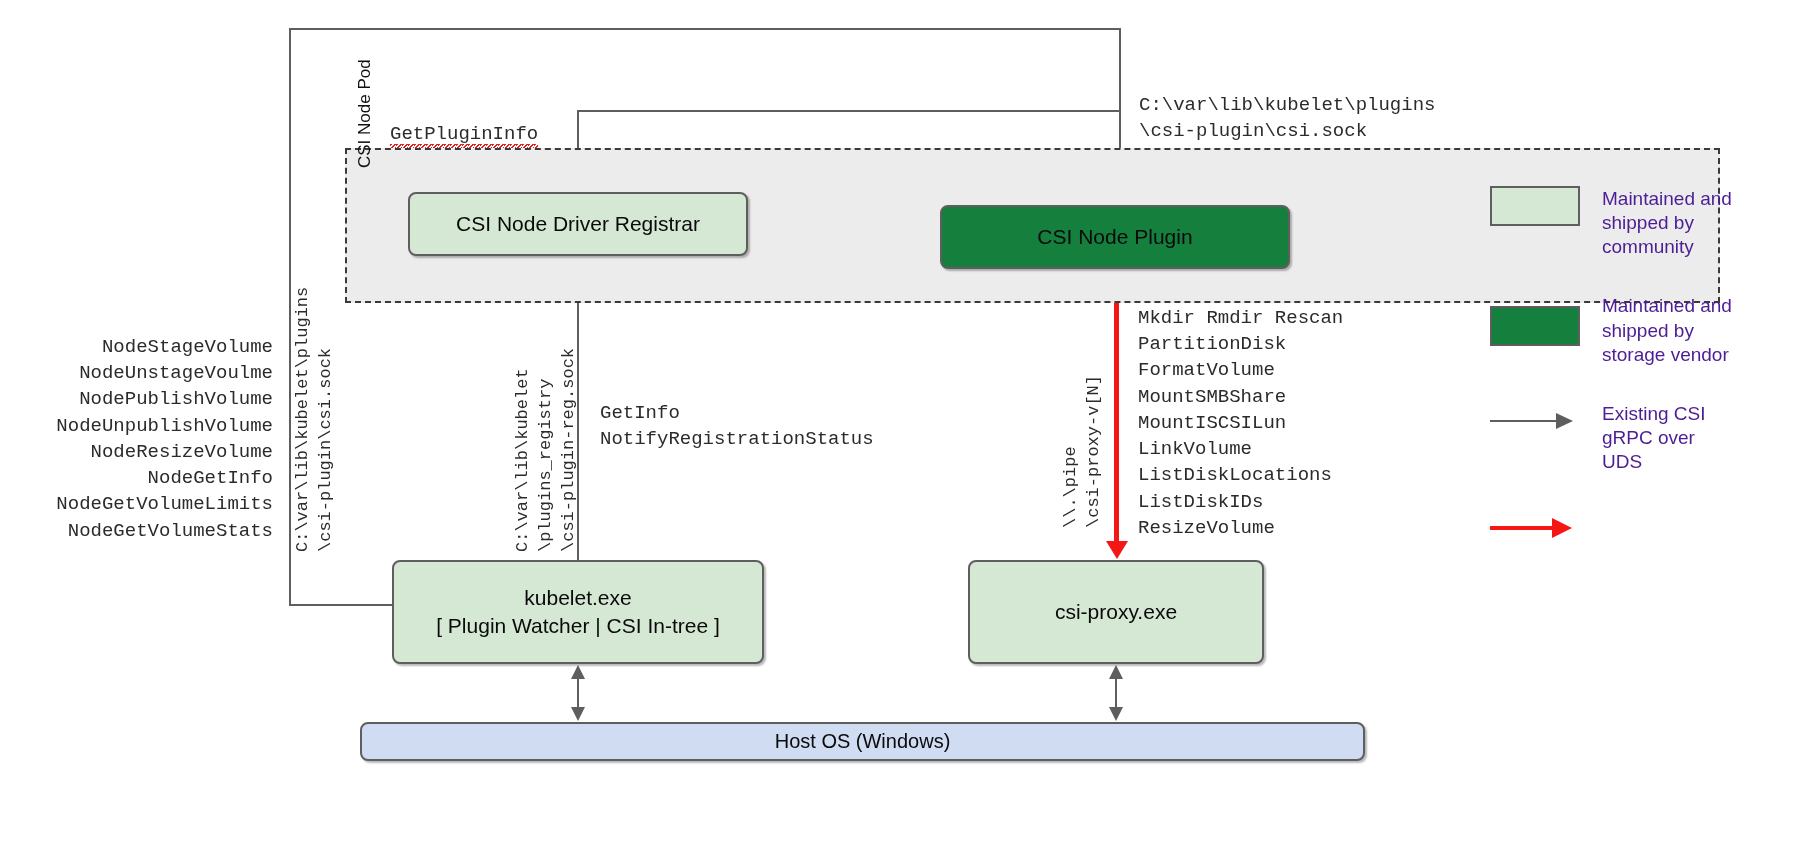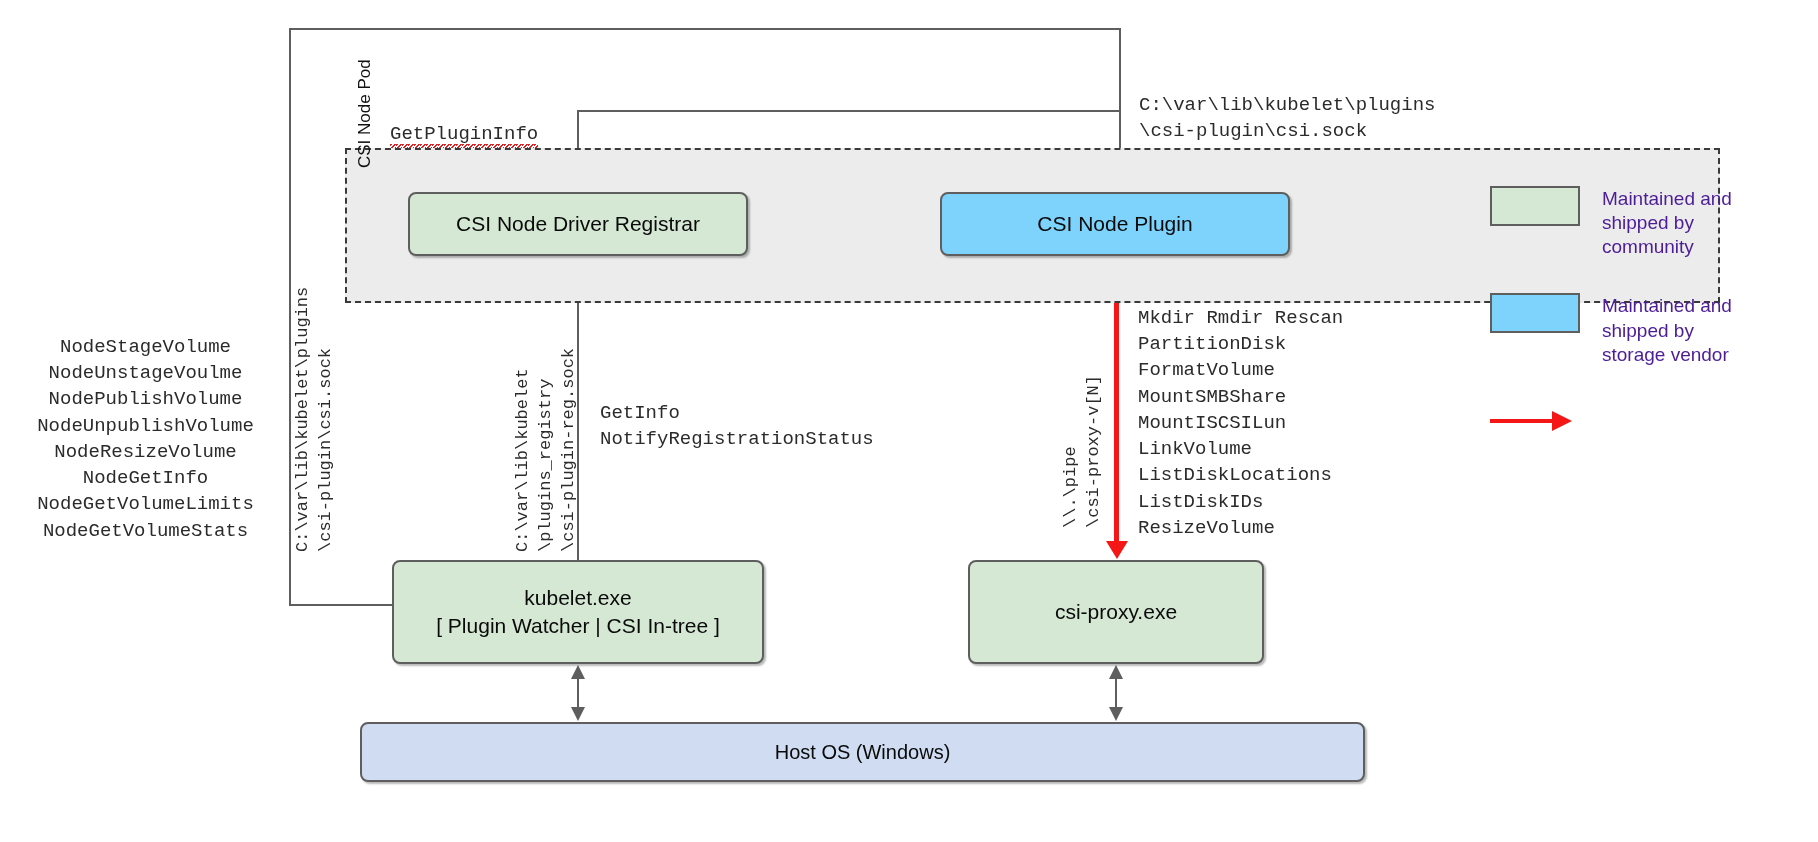--- a/index.html
+++ b/index.html
@@ -54,7 +54,7 @@
     box-shadow: 2px 2px 2px rgba(0,0,0,0.28);
   }
   .green { background: #d5e8d4; }
-  .yellow { background: #7dd3fc; }
+  .yellow { background: #15803d; margin-top: 13px; }
   .blue { background: #cfdcf2; }
 
   #box-registrar { left: 408px; top: 192px; width: 340px; height: 64px; }

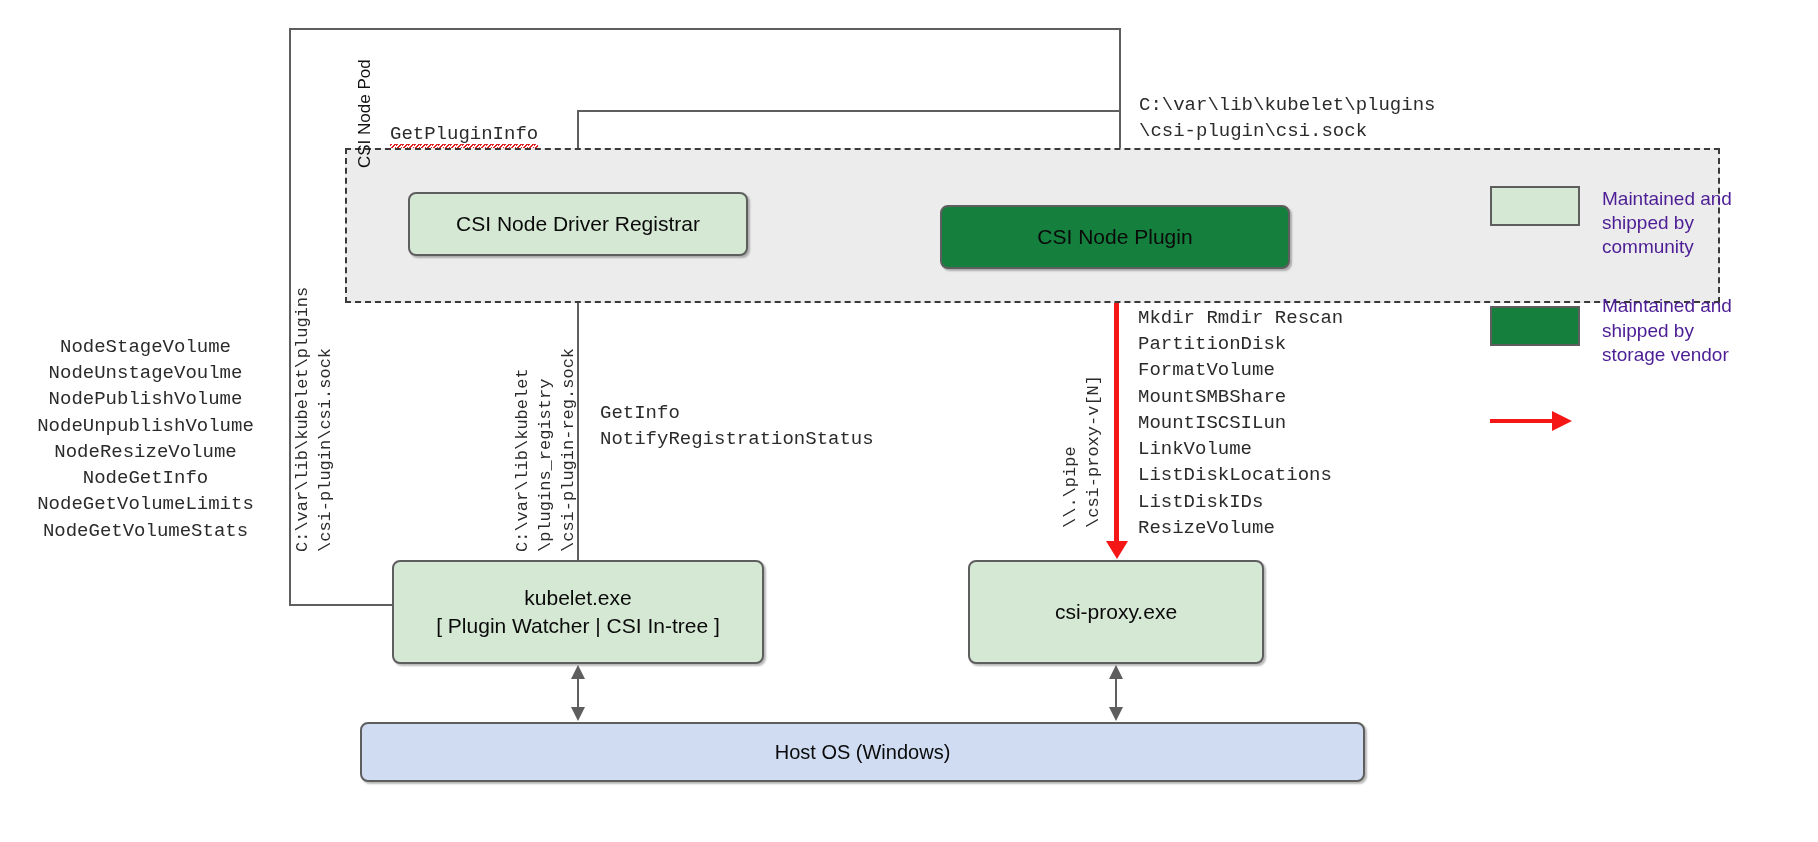--- a/index.html
+++ b/index.html
@@ -86,7 +86,7 @@
     padding-bottom: 3px;
   }
   #label-csi-sock-path { left: 1139px; top: 92px; }
-  #label-nodeops { left: 18px; top: 334px; text-align: center; width: 255px; }
+  #label-nodeops { left: 18px; top: 334px; text-align: right; width: 255px; }
   #label-getinfo { left: 600px; top: 400px; }
   #label-proxyops { left: 1138px; top: 305px; }
 

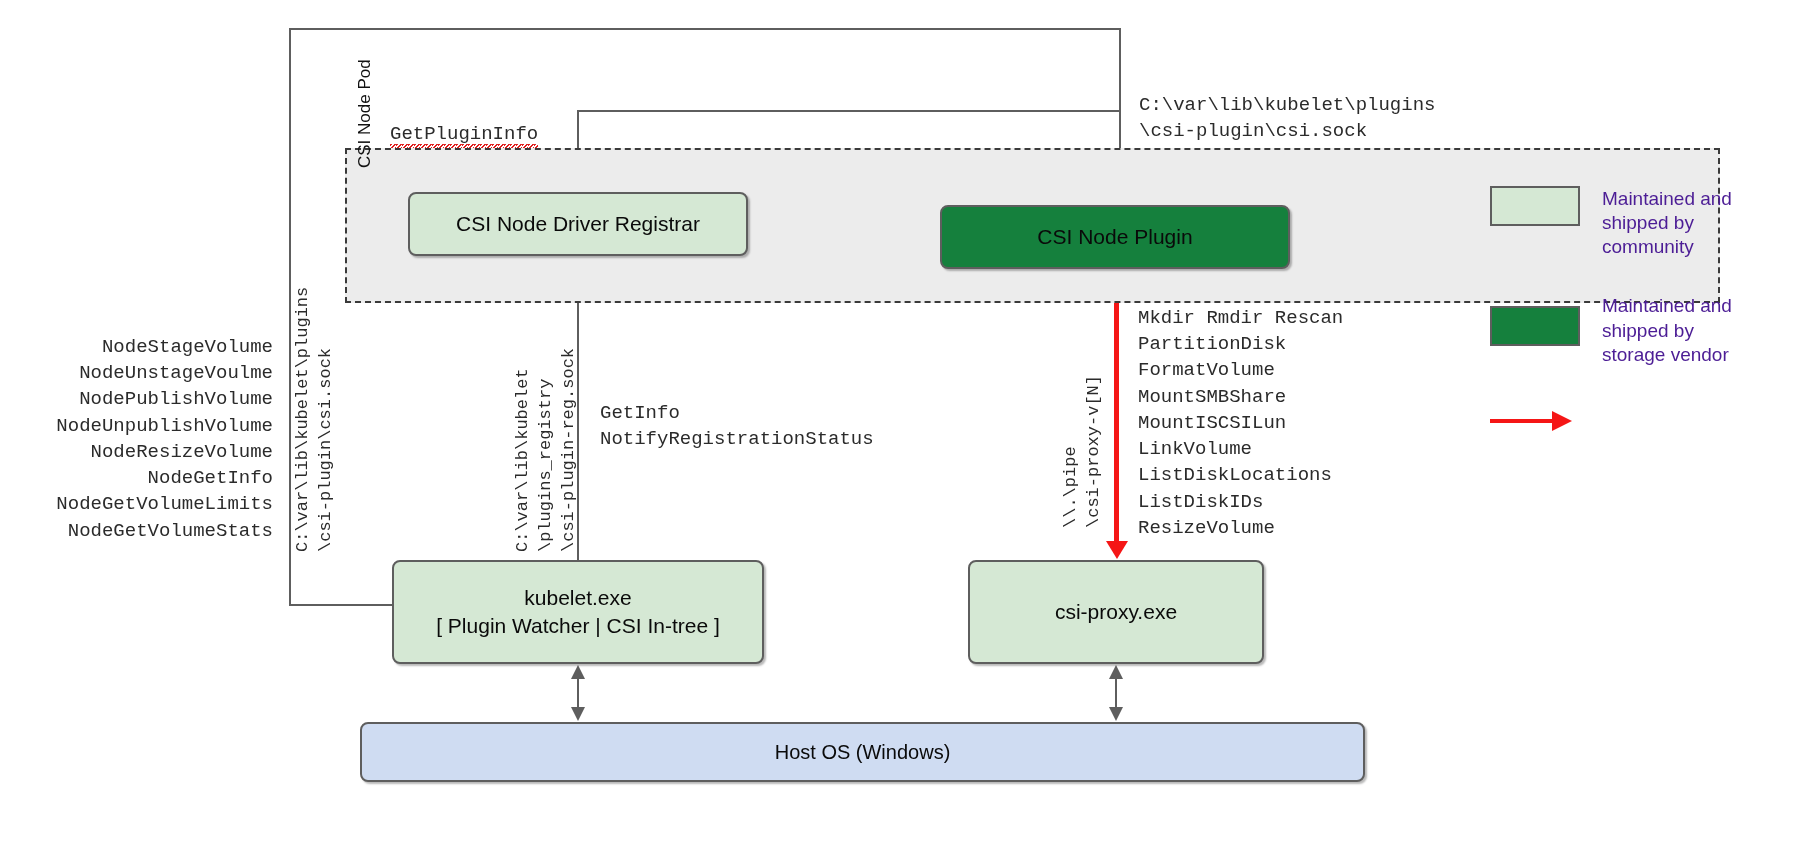--- a/index.html
+++ b/index.html
@@ -281,6 +281,15 @@
 storage vendor</div>
     </div>
 
+    <div class="legend-row">
+      <div class="legend-arrowcell">
+        <div class="shaft"></div>
+        <div class="head"></div>
+      </div>
+      <div class="legend-text">Existing CSI
+gRPC over
+UDS</div>
+    </div>
 
     <div class="legend-row">
       <div class="legend-arrowcell red-a">

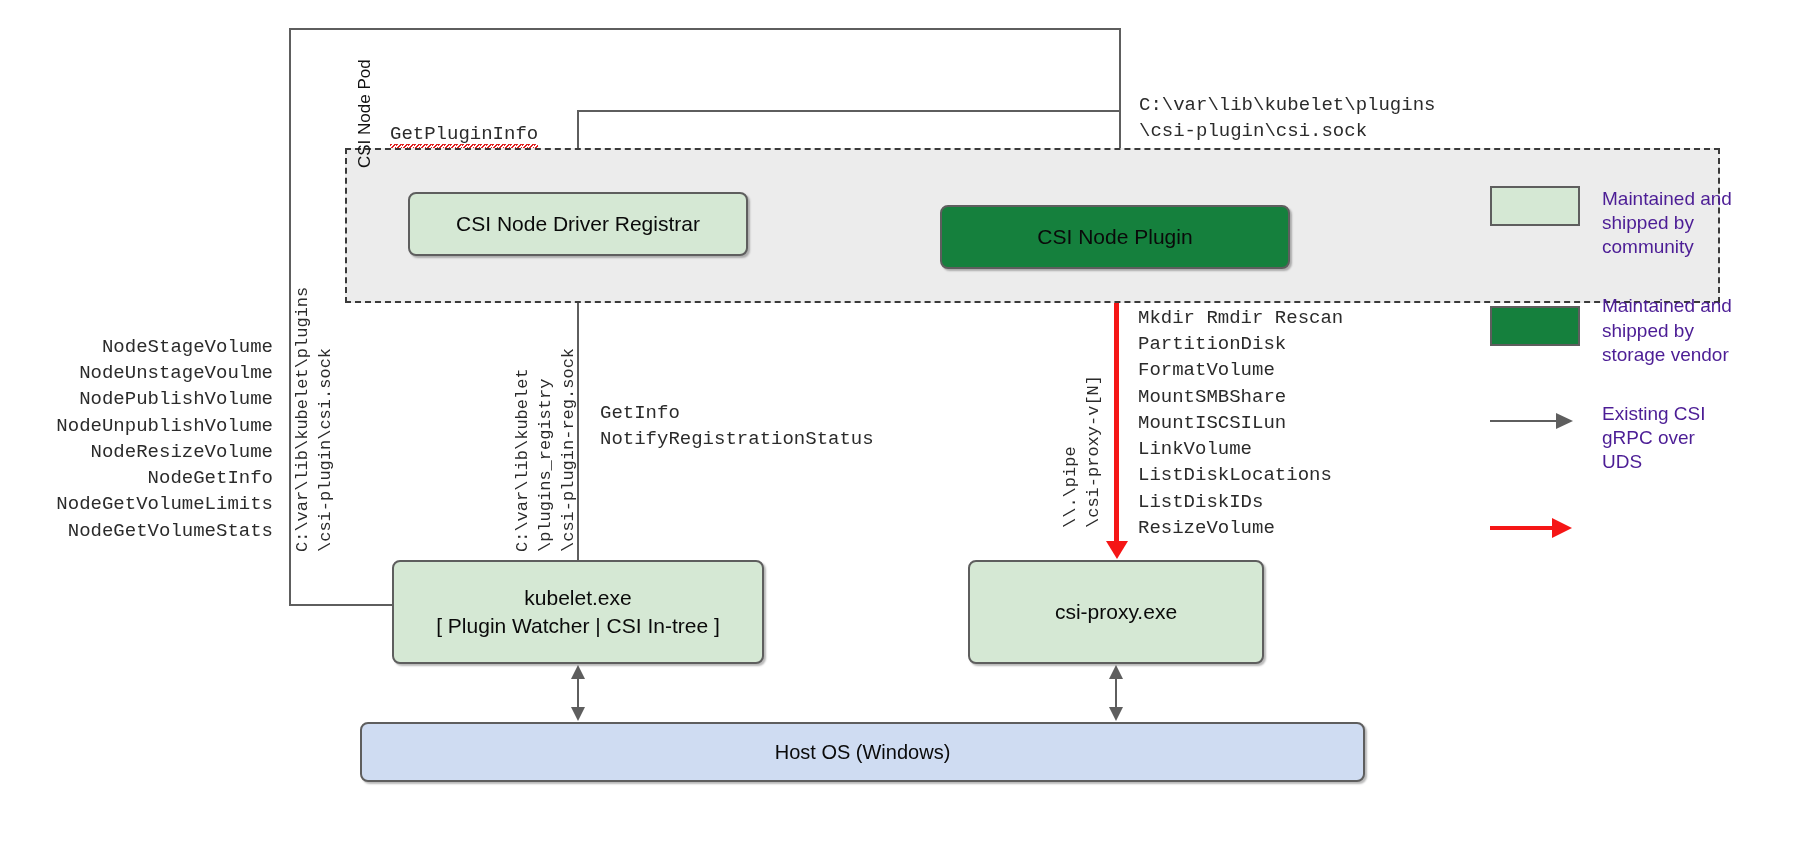--- a/index.html
+++ b/index.html
@@ -61,7 +61,7 @@
   #box-nodeplugin { left: 940px; top: 192px; width: 350px; height: 64px; }
   #box-kubelet { left: 392px; top: 560px; width: 372px; height: 104px; }
   #box-csiproxy { left: 968px; top: 560px; width: 296px; height: 104px; }
-  #box-hostos { left: 360px; top: 722px; width: 1005px; height: 60px; font-size: 20px; }
+  #box-hostos { left: 360px; top: 722px; width: 1005px; height: 39px; font-size: 20px; }
 
   
   .txt {

